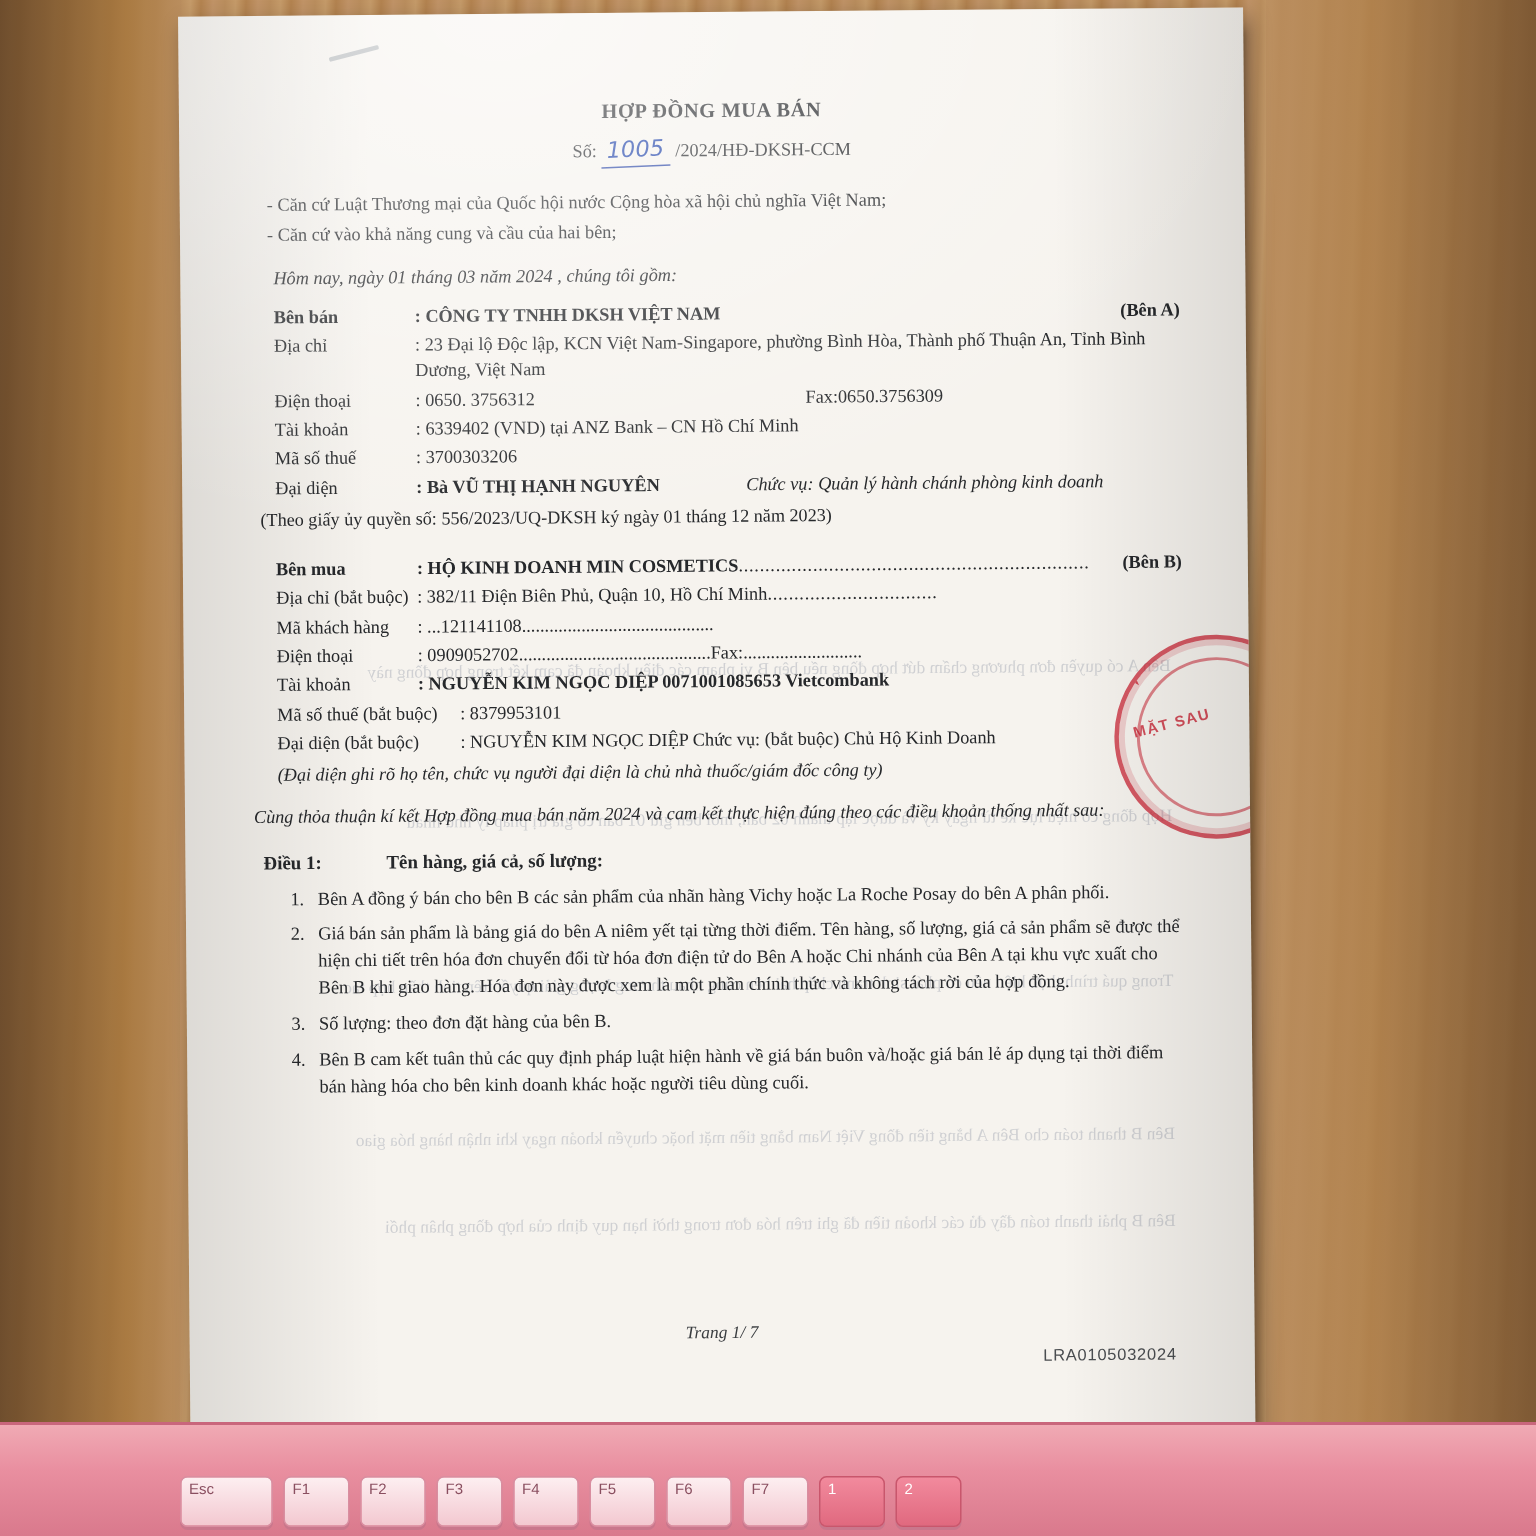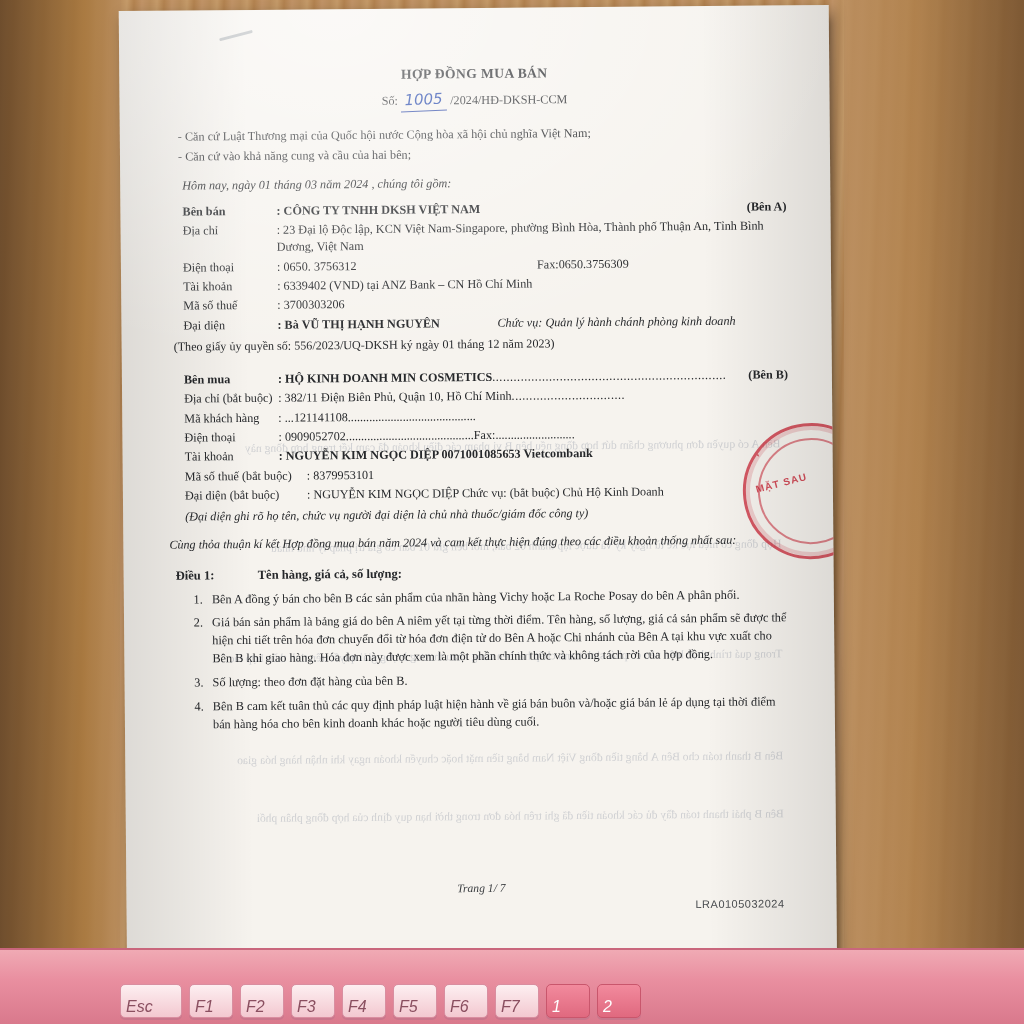--- a/index.html
+++ b/index.html
@@ -41,11 +41,10 @@
     background:linear-gradient(180deg,#fdeff1,#f3c8d0);
     border:1px solid #d98ea0;
     box-shadow:0 2px 0 #c9778c;
-    font-size:16px;color:#8a4f60;
+    font-size:10px;color:#8a4f60;
     display:flex;align-items:flex-start;justify-content:flex-start;
-    padding:13px 0 0 5px;box-sizing:border-box;
+    padding:3px 0 0 5px;box-sizing:border-box;
     font-family:"Liberation Sans",sans-serif;
-    font-style:italic;
   }
   .keyboard .key.wide{width:62px;}
   .keyboard .key.red{background:linear-gradient(180deg,#f28a9d,#e0697f);color:#fff;border-color:#c9566c;}

